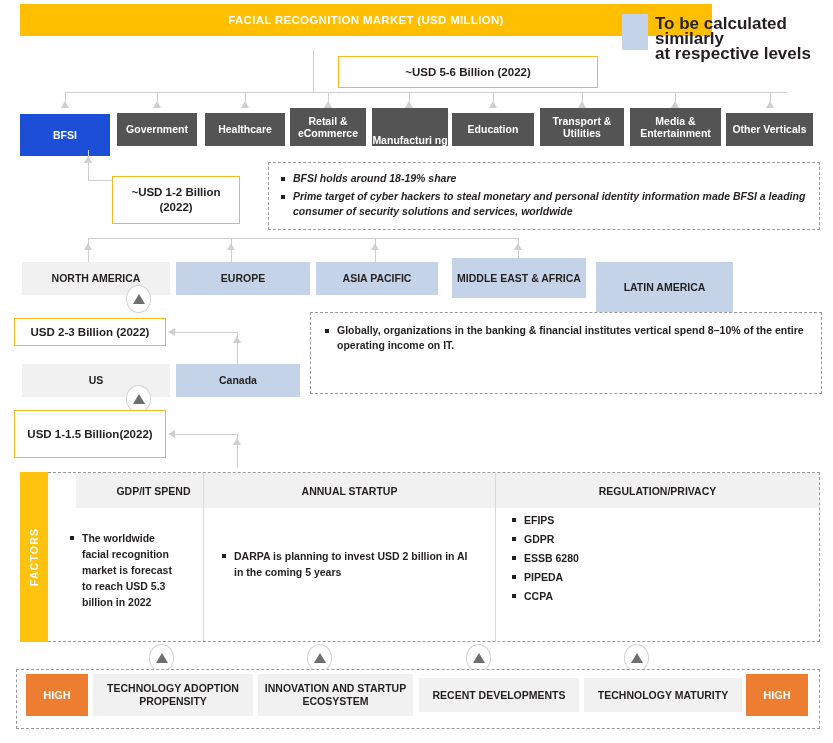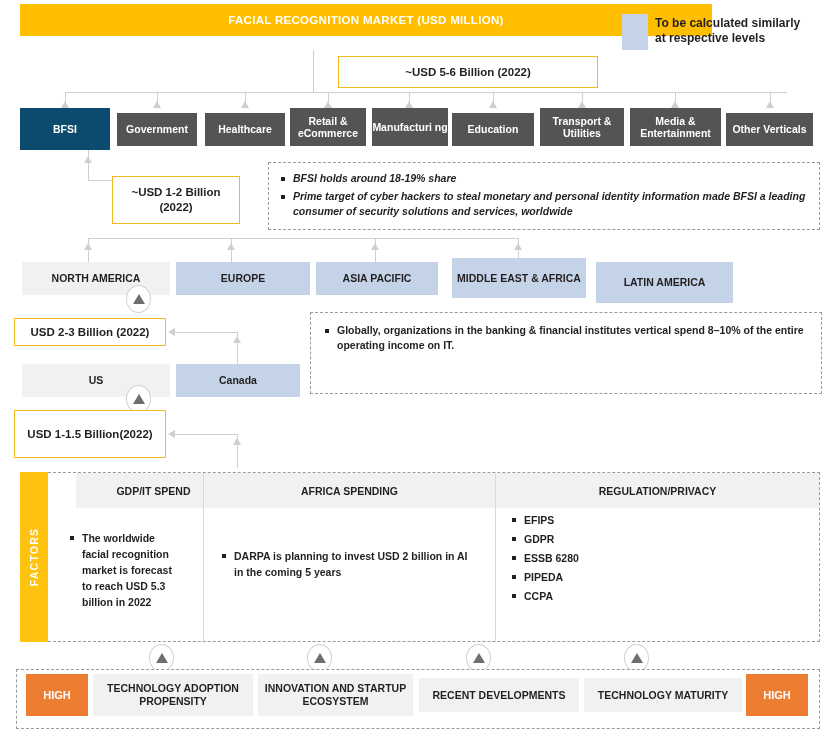--- a/index.html
+++ b/index.html
@@ -11,7 +11,7 @@
   
   .hdr-bar{background:#FFBF00;color:#ffffff;font-weight:bold;font-size:11.5px;letter-spacing:.3px;}
   .legend-sw{background:#c5d3e8;}
-  .legend-txt{font-size:12px;font-weight:bold;color:#231f20;line-height:15px;text-align:left;}
+  .legend-txt{font-size:17px;font-weight:bold;color:#231f20;line-height:15px;text-align:left;}
 
   
   .val-box{background:#ffffff;border:1.6px solid #F5B922;color:#231f20;font-weight:bold;font-size:11.5px;line-height:15px;}

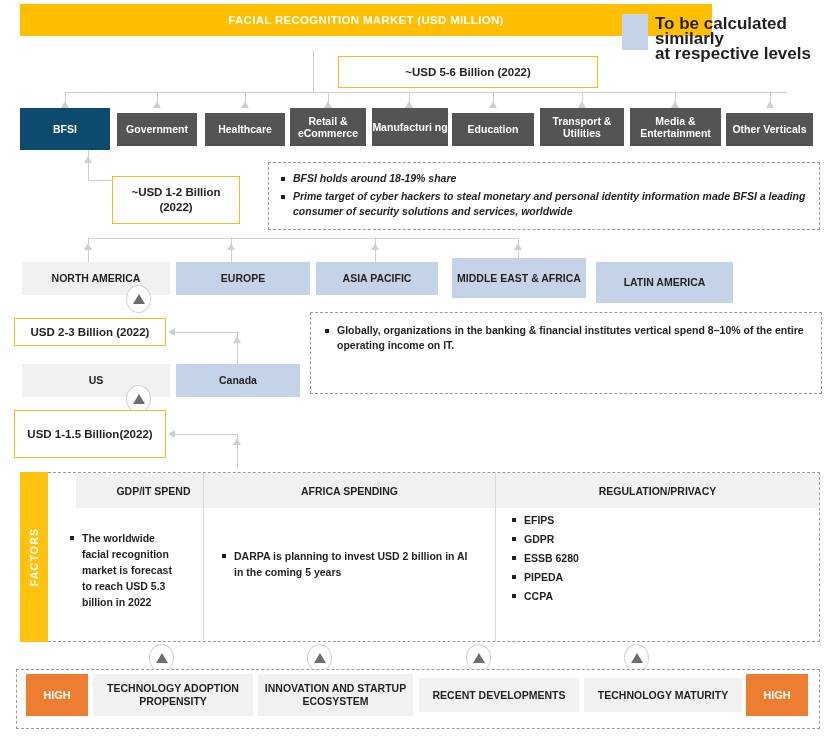--- a/index.html
+++ b/index.html
@@ -18,7 +18,7 @@
 
   
   .seg{background:#545454;color:#ffffff;font-weight:bold;font-size:10.5px;line-height:12.5px;}
-  .seg.blue{background:#0c4a6e;}
+  .seg.blue{background:#1d4ed8;margin-top:6px;}
 
   
   .reg{background:#c5d3e8;color:#231f20;font-weight:bold;font-size:10.5px;line-height:13px;}

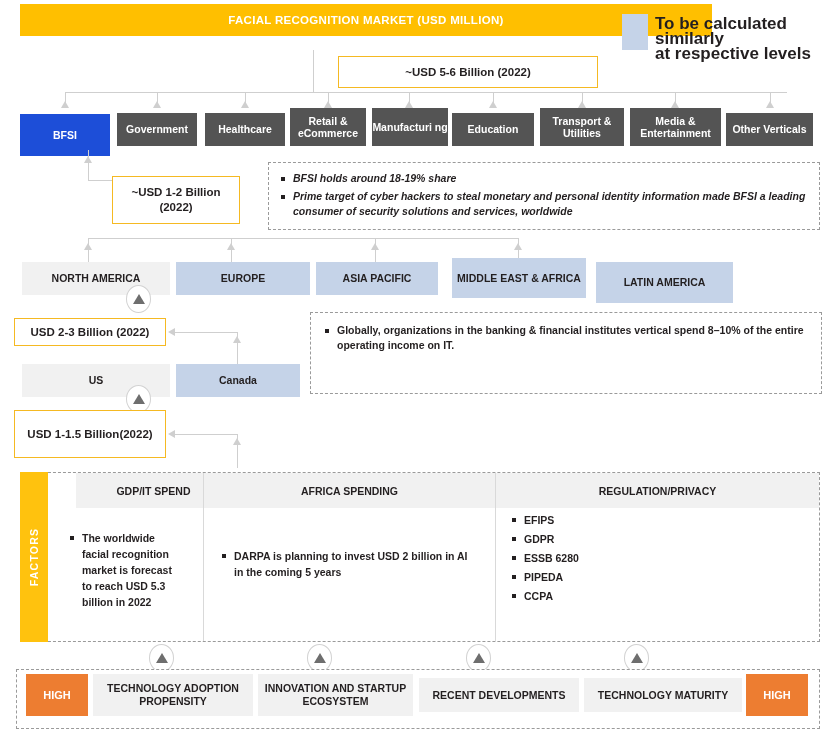--- a/index.html
+++ b/index.html
@@ -113,7 +113,7 @@
   <div class="abs ctr seg" style="left:290px;top:108px;width:76px;height:38px;">
     <span>Retail &amp; eCommerce</span>
   </div>
-  <div class="abs ctr seg" style="left:372px;top:108px;width:76px;height:38px;">
+  <div class="abs ctr seg" style="left:372px;top:108px;width:76px;height:38px;align-items:flex-end;">
     <span>Manufacturi ng</span>
   </div>
   <div class="abs ctr seg" style="left:452px;top:113px;width:82px;height:33px;">

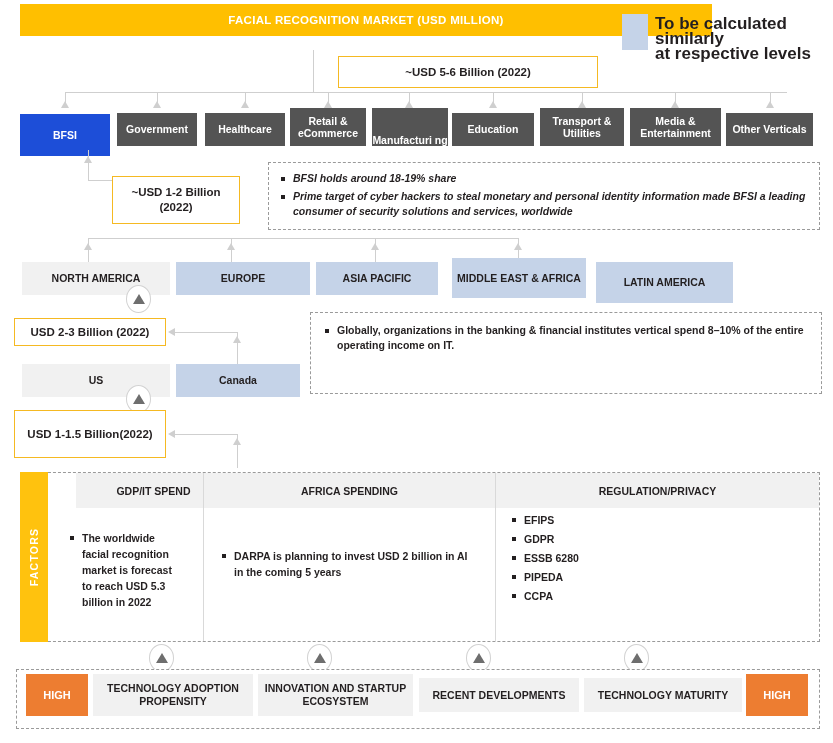--- a/index.html
+++ b/index.html
@@ -167,7 +167,7 @@
   <div class="abs ctr reg" style="left:452px;top:258px;width:134px;height:40px;">
     <span>MIDDLE EAST &amp; AFRICA</span>
   </div>
-  <div class="abs ctr reg" style="left:596px;top:262px;width:137px;height:41px;">
+  <div class="abs ctr reg" style="left:596px;top:262px;width:137px;height:50px;">
     <span>LATIN AMERICA</span>
   </div>
 

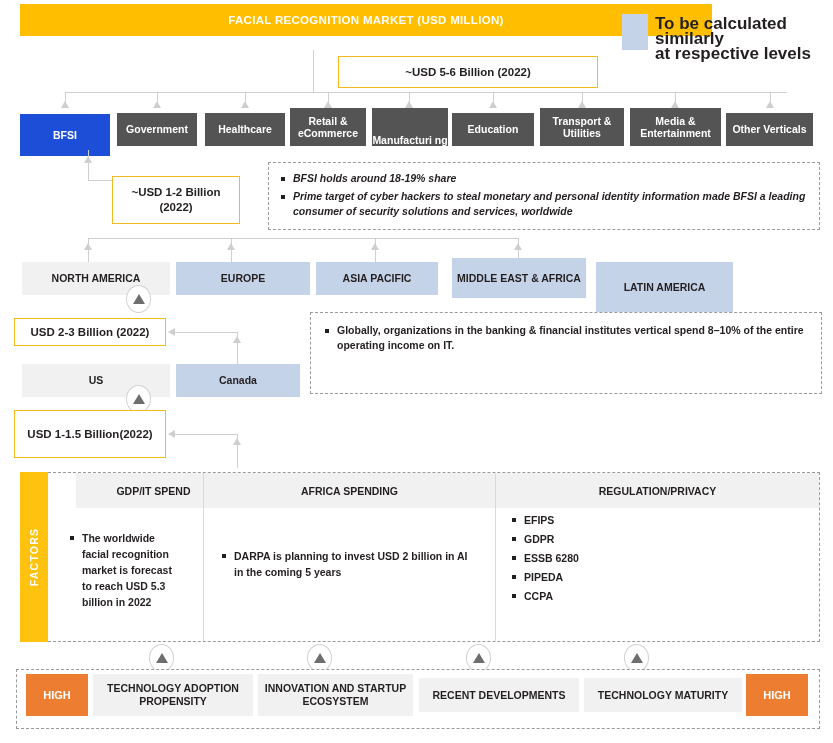--- a/index.html
+++ b/index.html
@@ -220,7 +220,7 @@
     <span>GDP/IT SPEND</span>
   </div>
   <div class="abs ctr fact-head" style="left:204px;top:473px;width:291px;height:36px;">
-    <span>AFRICA SPENDING</span>
+    <span>ANNUAL STARTUP</span>
   </div>
   <div class="abs ctr fact-head" style="left:496px;top:473px;width:323px;height:36px;">
     <span>REGULATION/PRIVACY</span>

